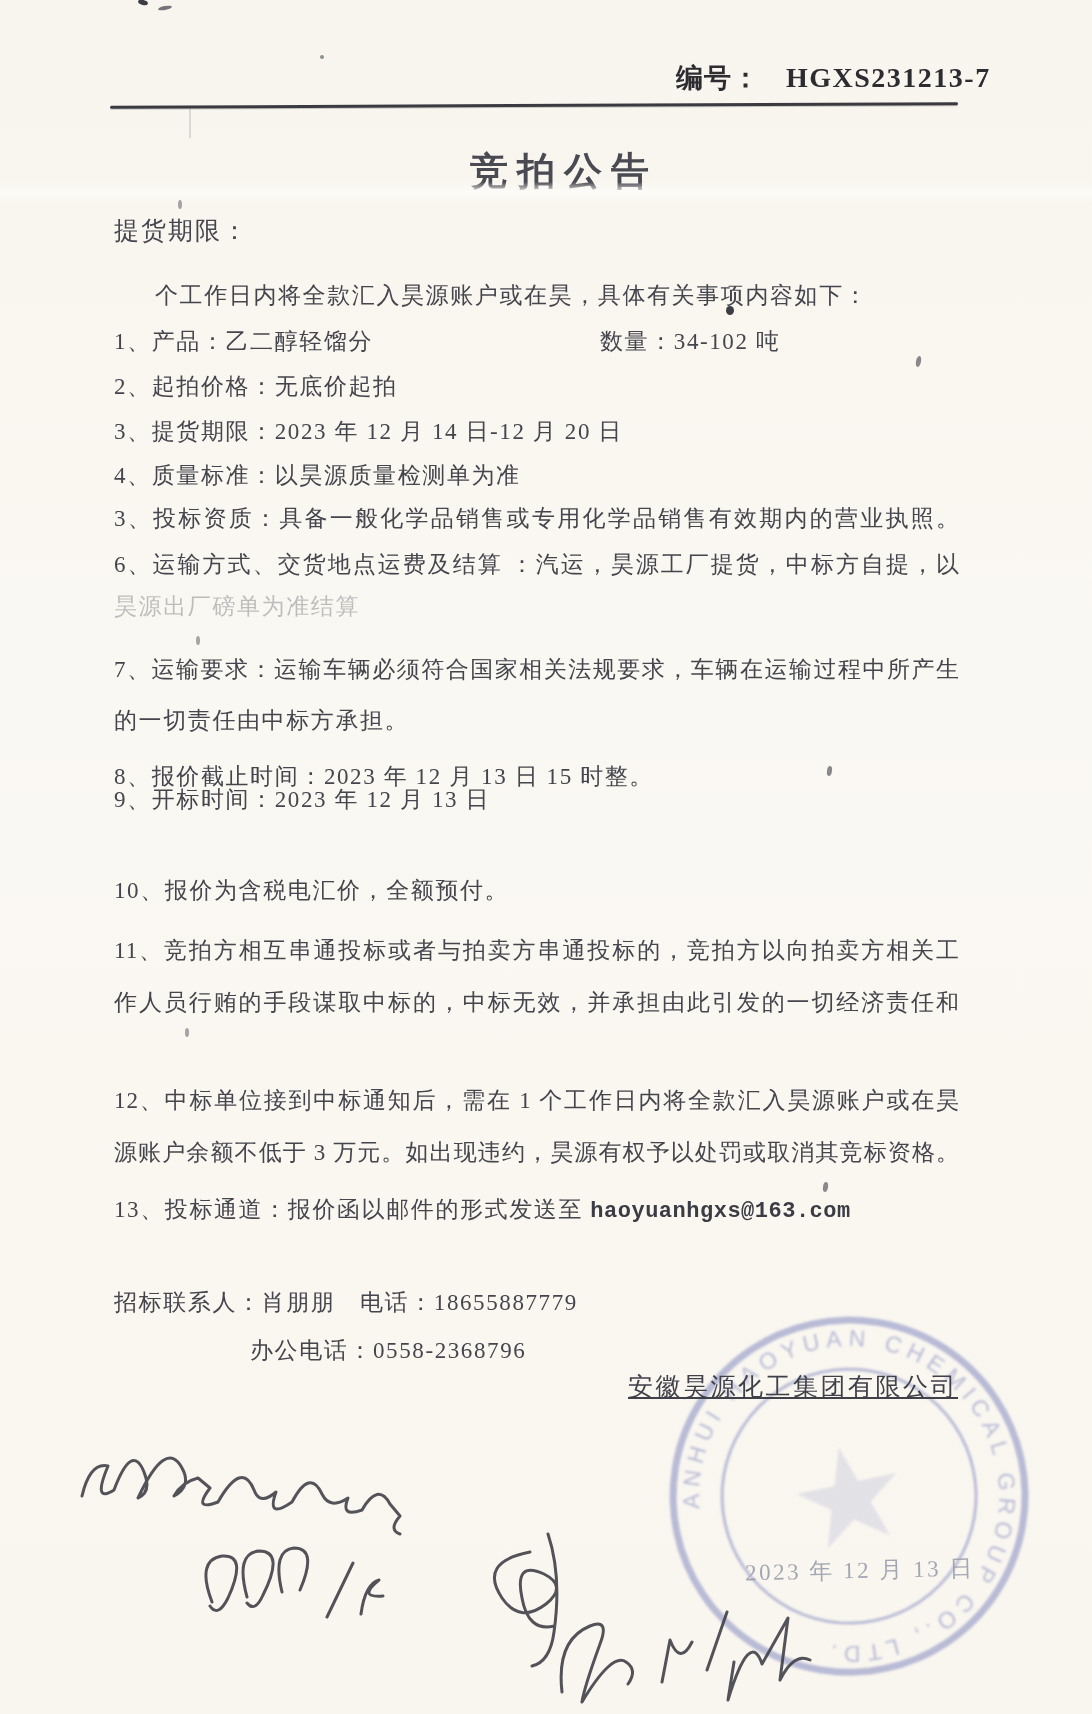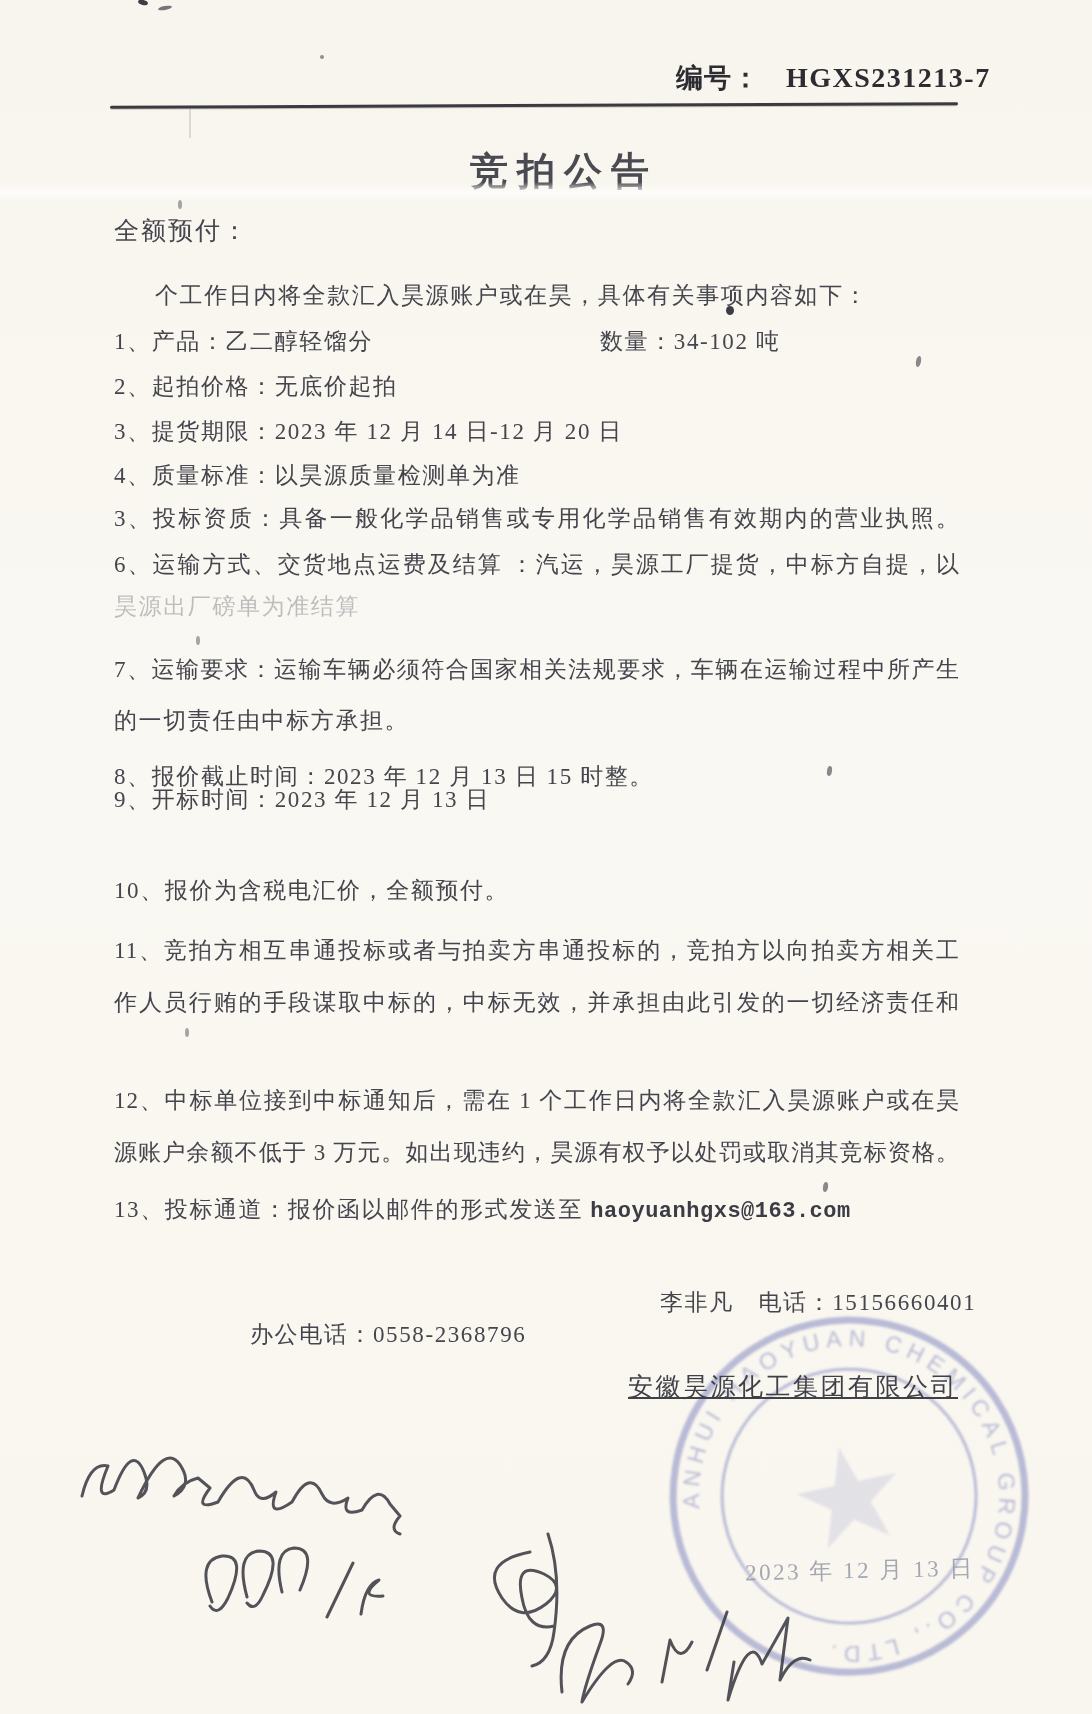--- a/index.html
+++ b/index.html
@@ -57,7 +57,7 @@
 <div class="title">竞拍公告</div>
 <div class="title-fade"></div>
 
-<div class="ln salutation" style="top:216px">全额预付：</div>
+<div class="ln salutation" style="top:216px">提货期限：</div>
 <div class="ln indent" style="top:281px">个工作日内将全款汇入昊源账户或在昊，具体有关事项内容如下：</div>
 
 <div class="ln rel" style="top:327px"><span>1、产品：乙二醇轻馏分</span><span class="spanright" style="left:486px">数量：34-102 吨</span></div>

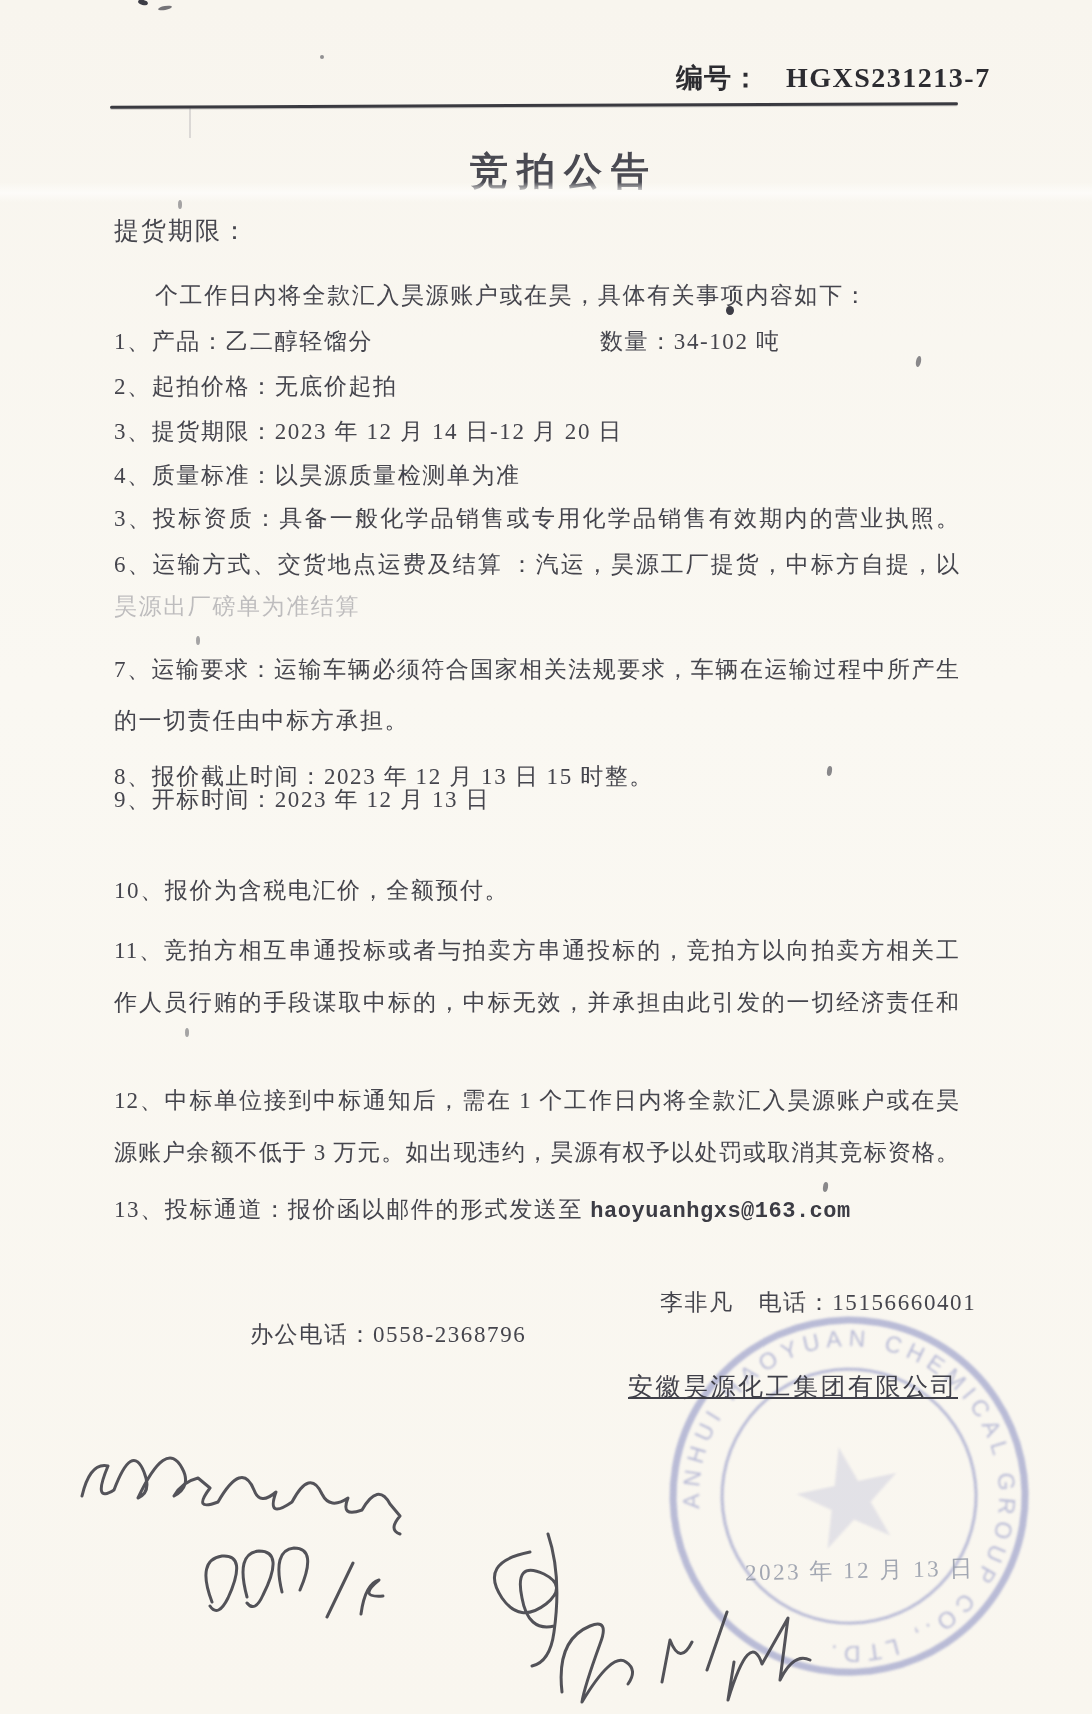--- a/index.html
+++ b/index.html
@@ -78,7 +78,7 @@
 <div class="ln j" style="top:1138px">源账户余额不低于 3 万元。如出现违约，昊源有权予以处罚或取消其竞标资格。</div>
 <div class="ln" style="top:1195px"><span>13、投标通道：报价函以邮件的形式发送至 </span><span class="email">haoyuanhgxs@163.com</span></div>
 
-<div class="ln rel" style="top:1258px"><span class="spanright" style="left:546px">李非凡　电话：15156660401</span></div>
+<div class="ln rel" style="top:1258px"><span>招标联系人：肖朋朋　电话：18655887779</span><span class="spanright" style="left:546px">李非凡　电话：15156660401</span></div>
 <div class="ln office" style="top:1320px">办公电话：0558-2368796</div>
 
 <div class="ln company" style="top:1372px">安徽昊源化工集团有限公司</div>

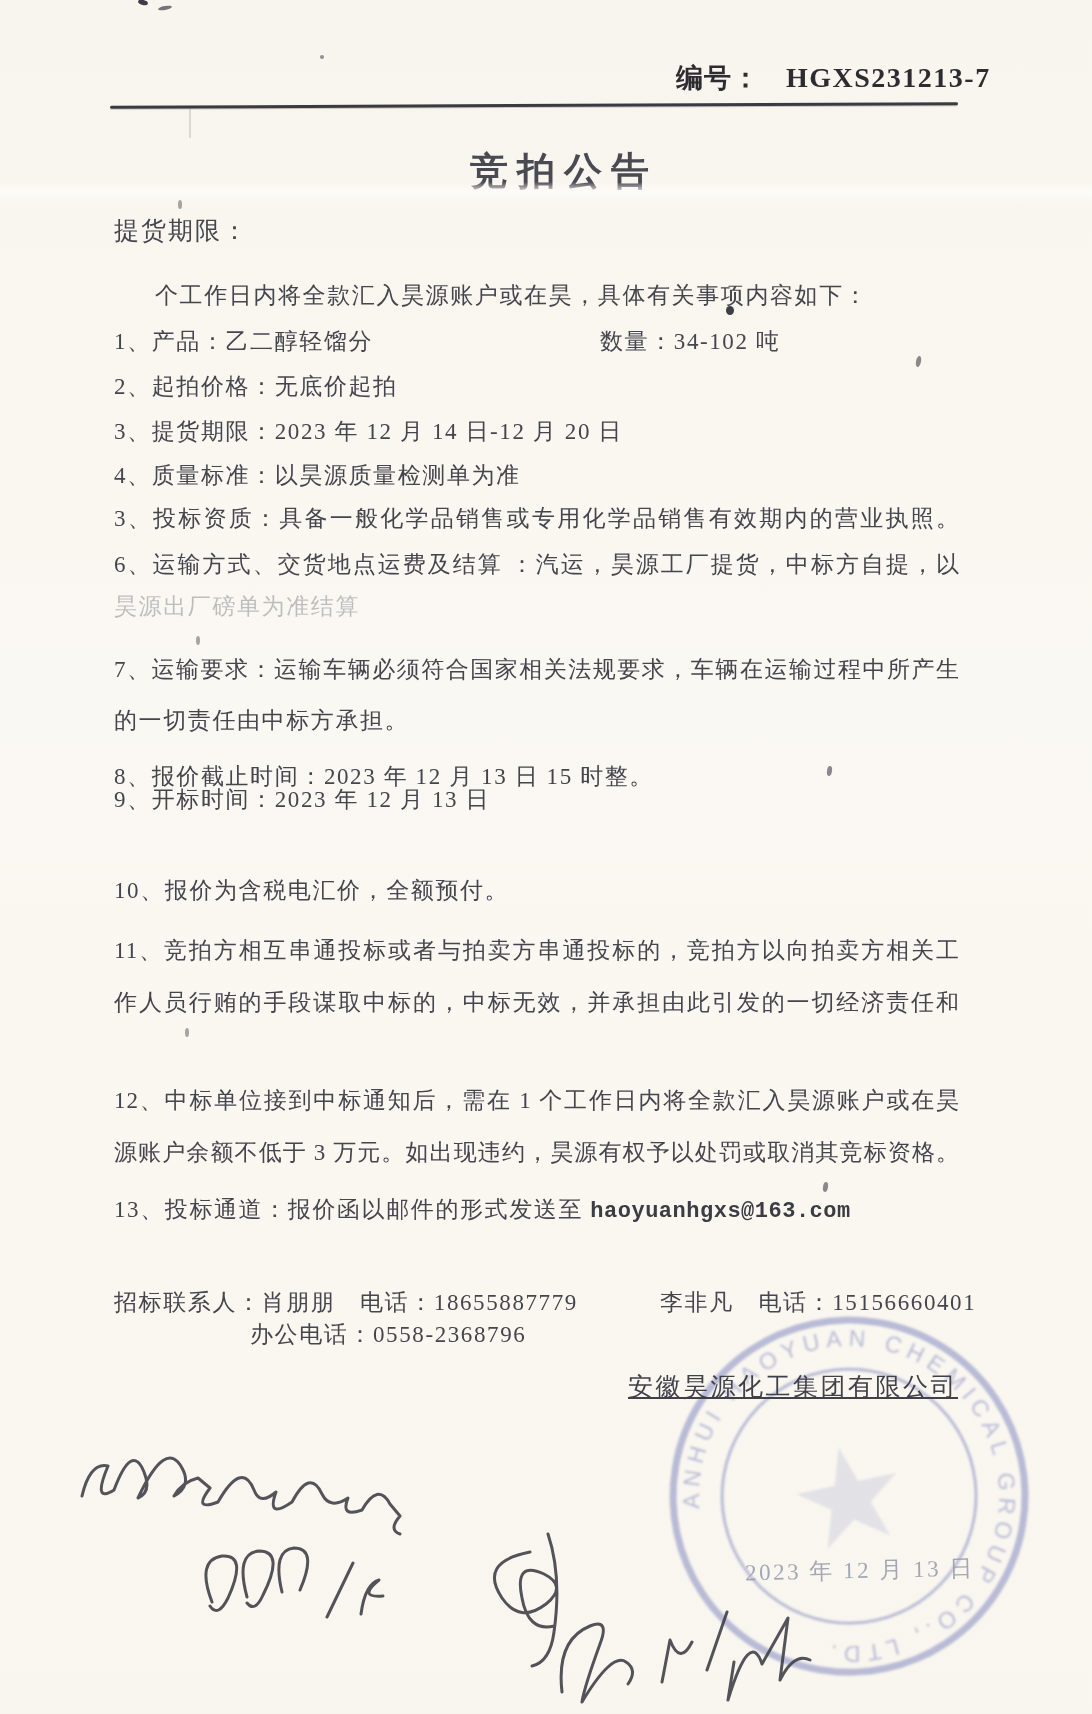--- a/index.html
+++ b/index.html
@@ -78,7 +78,7 @@
 <div class="ln j" style="top:1138px">源账户余额不低于 3 万元。如出现违约，昊源有权予以处罚或取消其竞标资格。</div>
 <div class="ln" style="top:1195px"><span>13、投标通道：报价函以邮件的形式发送至 </span><span class="email">haoyuanhgxs@163.com</span></div>
 
-<div class="ln rel" style="top:1258px"><span>招标联系人：肖朋朋　电话：18655887779</span><span class="spanright" style="left:546px">李非凡　电话：15156660401</span></div>
+<div class="ln rel" style="top:1258px"><span>招标联系人：肖朋朋　电话：18655887779</span></div>
 <div class="ln office" style="top:1320px">办公电话：0558-2368796</div>
 
 <div class="ln company" style="top:1372px">安徽昊源化工集团有限公司</div>

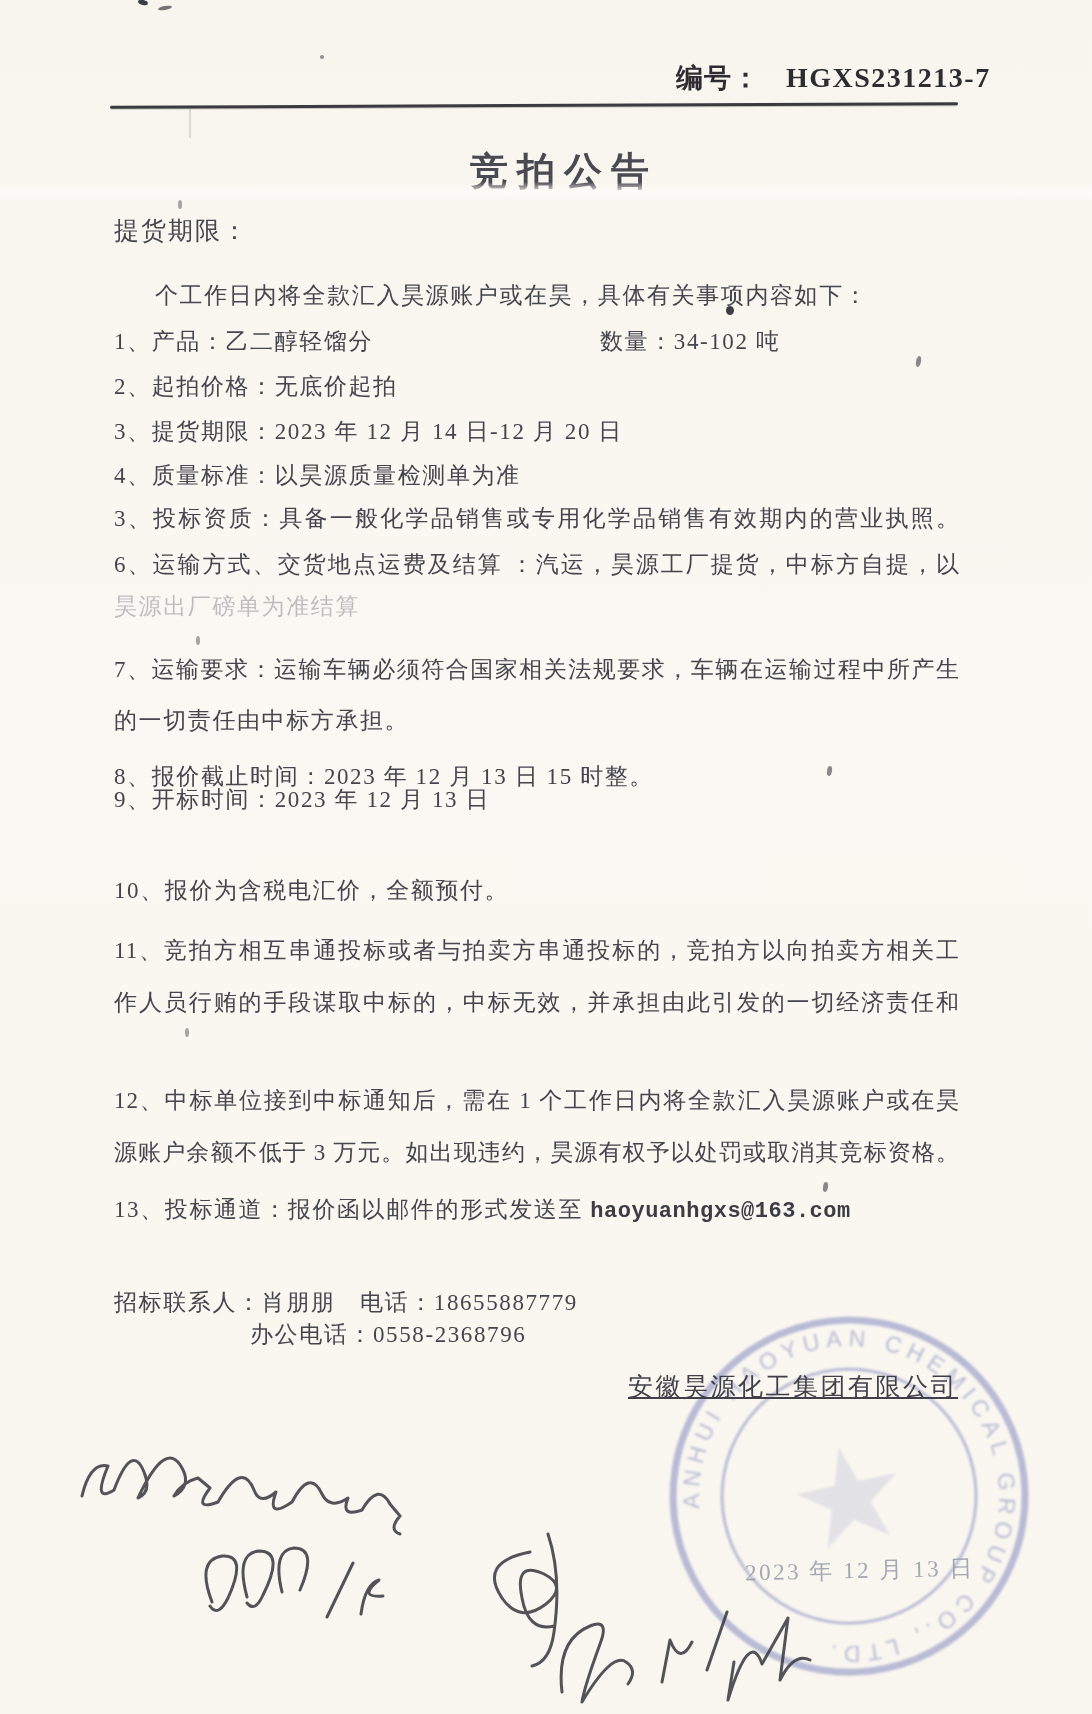--- a/index.html
+++ b/index.html
@@ -35,7 +35,7 @@
   .spanright{position:absolute;top:0;}
   .email{font-family:Liberation Mono, monospace;
          font-weight:bold;font-size:22px;letter-spacing:.5px;color:#3c3c44;}
-  .office{left:250px;}
+  .office{left:250px;margin-top:16px;}
   .company{left:628px;font-size:25px;letter-spacing:2.5px;color:#404049;z-index:3;text-decoration:underline;}
   .date{left:745px;top:1556px;color:#949aa8;opacity:.85;letter-spacing:2.5px;
         transform:rotate(-1.2deg);z-index:3;}

